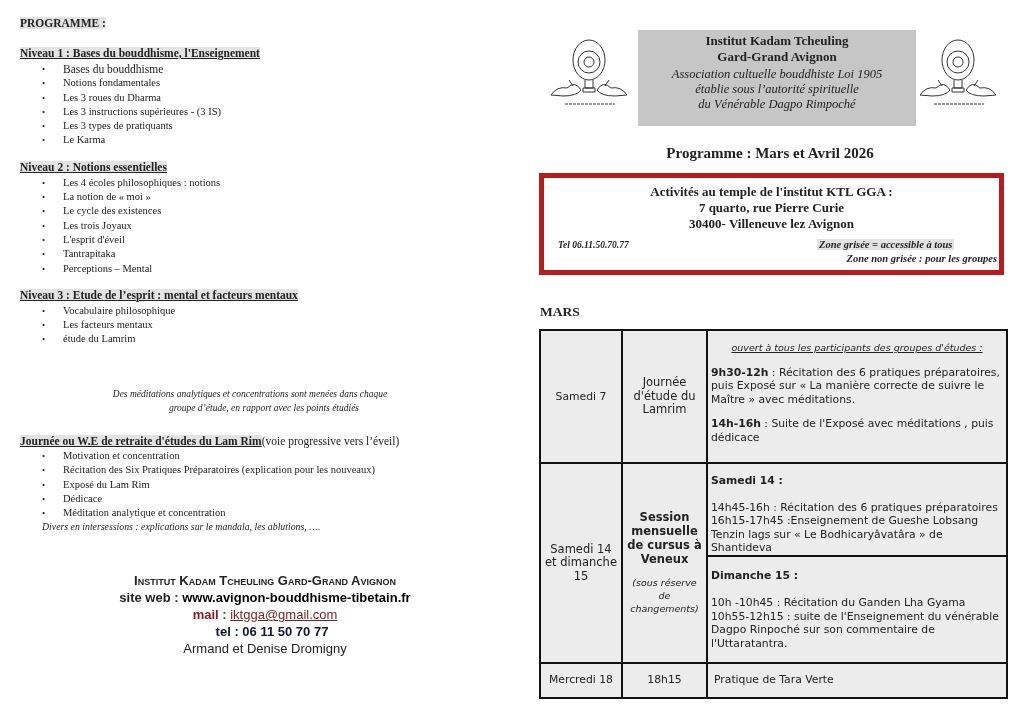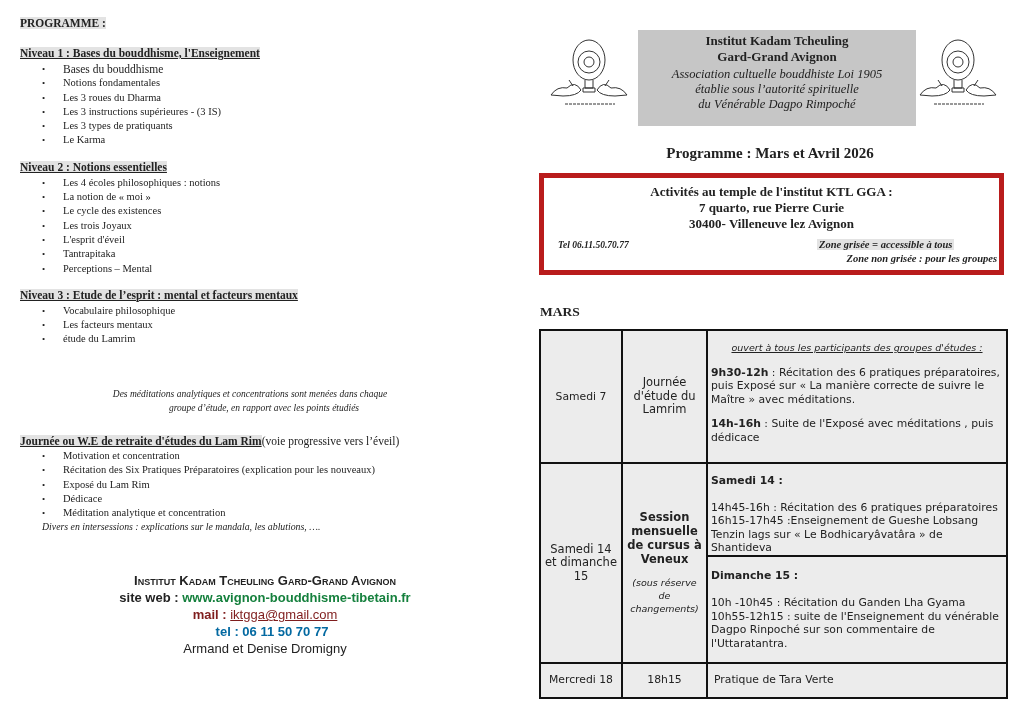--- a/index.html
+++ b/index.html
@@ -88,7 +88,7 @@
 <div class="abs arial" style="left:100px;top:573px;width:330px;text-align:center;">
   <div style="font-weight:bold;font-variant:small-caps;font-size:13px;line-height:16px;">Institut Kadam Tcheuling Gard-Grand Avignon</div>
   <div style="font-weight:bold;font-size:13px;line-height:17px;">
-    <span>site web : </span><span style="color:#15803d;">www.avignon-bouddhisme-tibetain.fr</span>
+    <span>site web : </span><span style="color:#000000;">www.avignon-bouddhisme-tibetain.fr</span>
   </div>
   <div style="font-size:13px;line-height:17px;color:#7f1d1d;">
     <b>mail : </b><span style="text-decoration:underline;">iktgga@gmail.com</span>

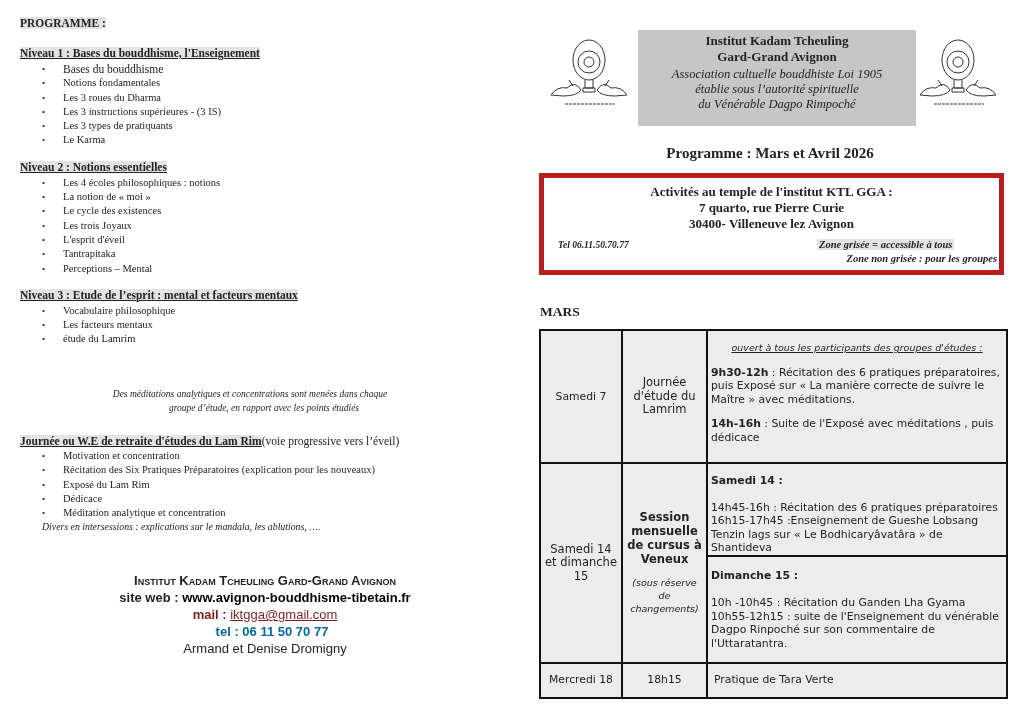--- a/index.html
+++ b/index.html
@@ -93,7 +93,7 @@
   <div style="font-size:13px;line-height:17px;color:#7f1d1d;">
     <b>mail : </b><span style="text-decoration:underline;">iktgga@gmail.com</span>
   </div>
-  <div style="font-size:13px;line-height:17px;color:#0369a1;font-weight:bold;padding-left:14px;">tel : 06 11 50 70 77</div>
+  <div style="font-size:13px;line-height:17px;color:#0f172a;font-weight:bold;padding-left:14px;">tel : 06 11 50 70 77</div>
   <div style="font-size:13px;line-height:17px;">Armand et Denise Dromigny</div>
 </div>
 

